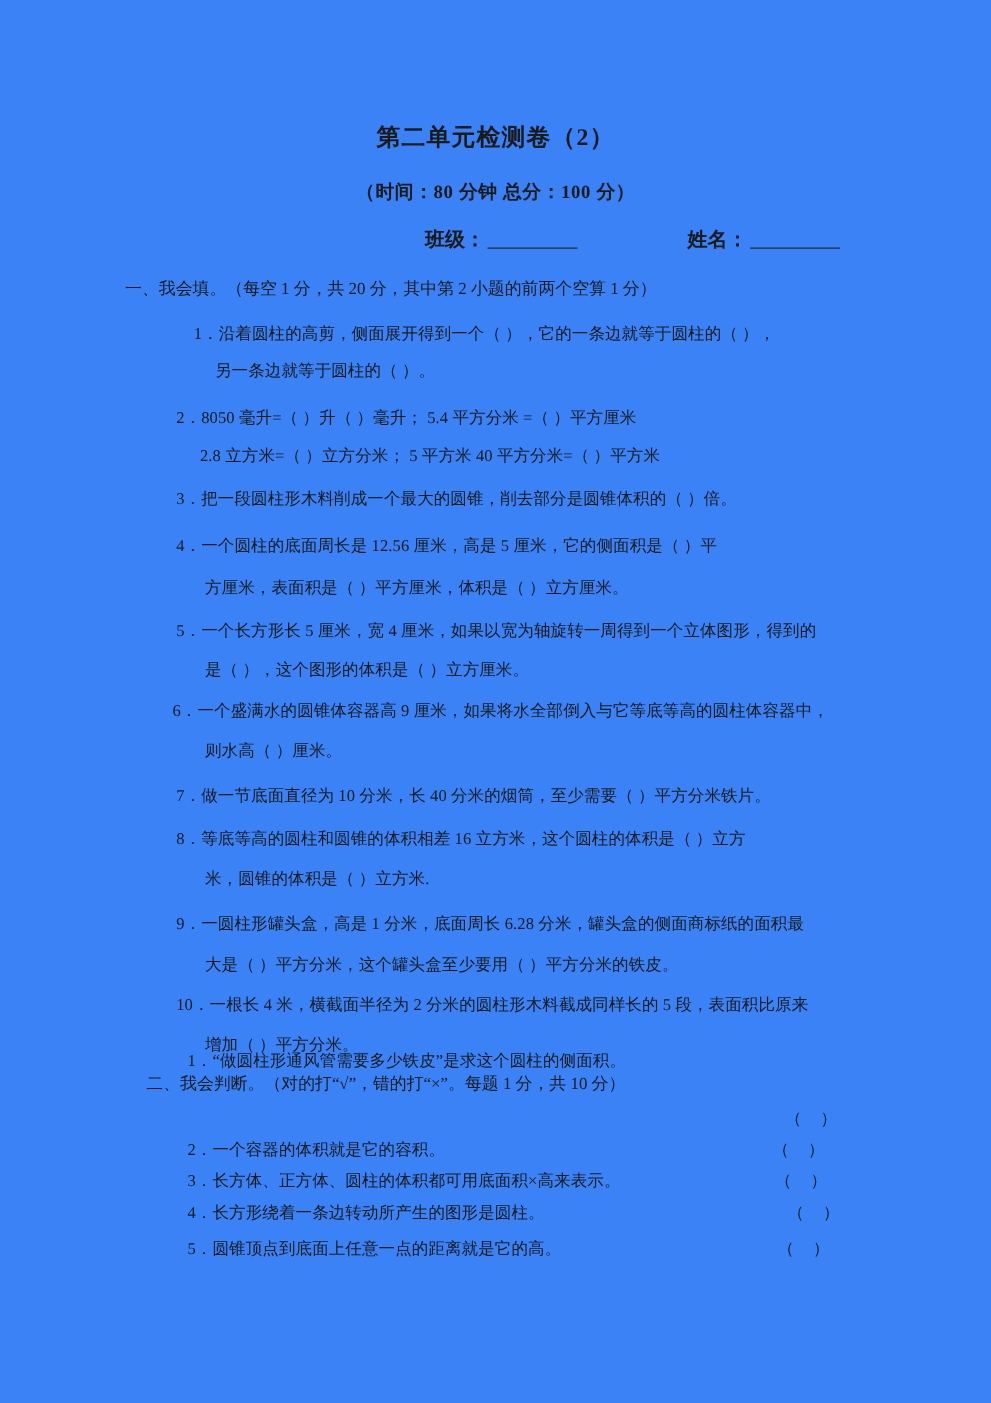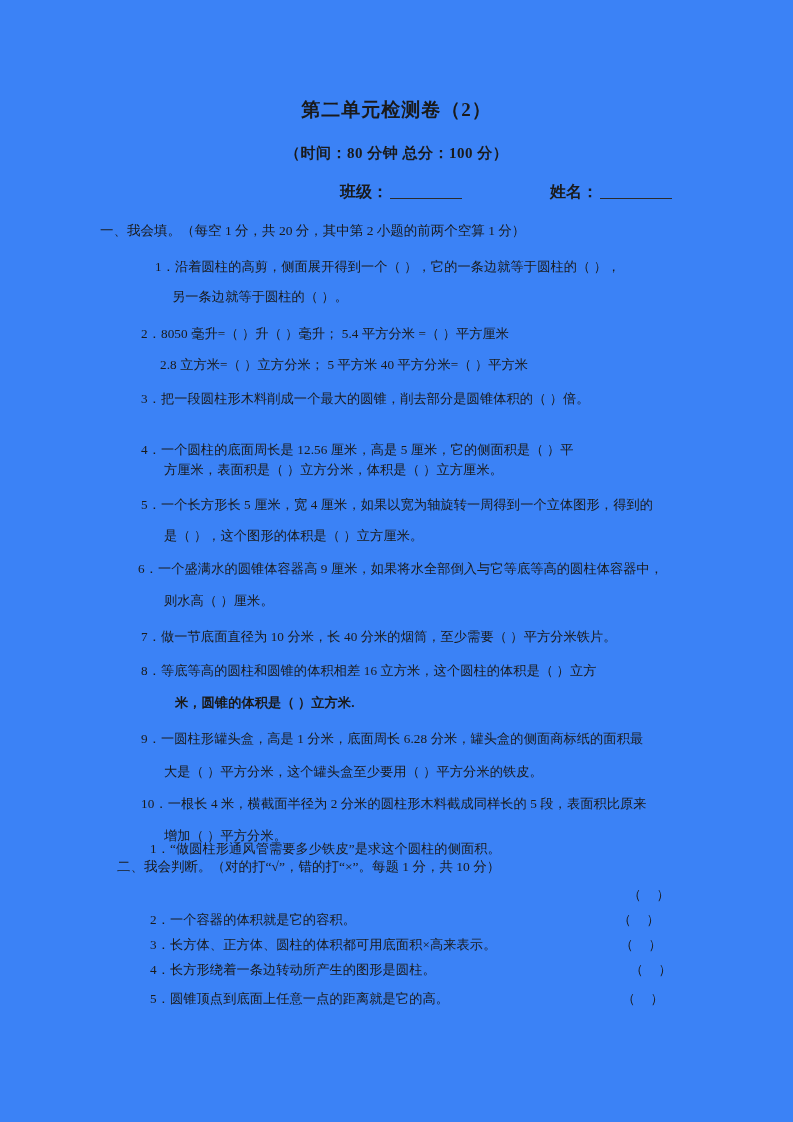--- a/index.html
+++ b/index.html
@@ -108,7 +108,7 @@
 
   <div class="q-line" style="left:141px; top:390px;">3．把一段圆柱形木料削成一个最大的圆锥，削去部分是圆锥体积的（      ）倍。</div>
 
-  <div class="q-line" style="left:141px; top:428px;margin-top:13px;">4．一个圆柱的底面周长是 12.56 厘米，高是 5 厘米，它的侧面积是（              ）平</div>
+  <div class="q-line" style="left:141px; top:428px;">4．一个圆柱的底面周长是 12.56 厘米，高是 5 厘米，它的侧面积是（              ）平</div>
   <div class="q-line" style="left:164px; top:461px;">方厘米，表面积是（             ）立方分米，体积是（           ）立方厘米。</div>
 
   <div class="q-line" style="left:141px; top:496px;">5．一个长方形长 5 厘米，宽 4 厘米，如果以宽为轴旋转一周得到一个立体图形，得到的</div>

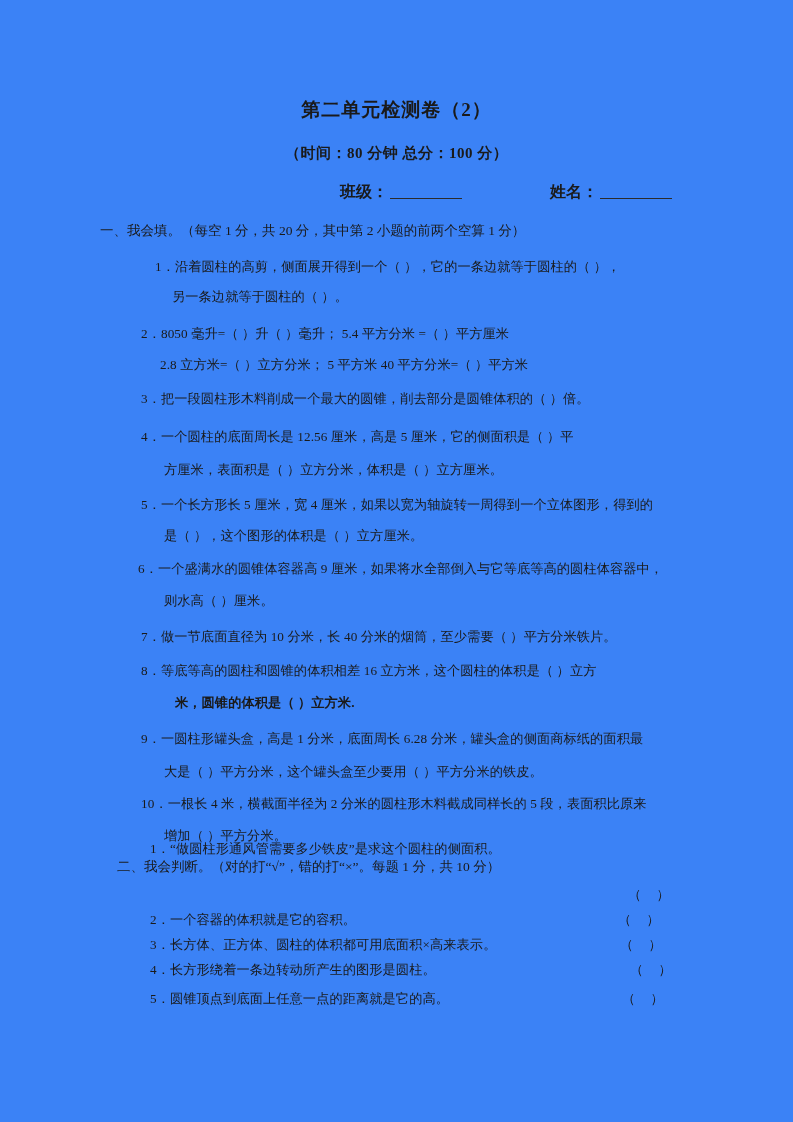--- a/index.html
+++ b/index.html
@@ -109,7 +109,7 @@
   <div class="q-line" style="left:141px; top:390px;">3．把一段圆柱形木料削成一个最大的圆锥，削去部分是圆锥体积的（      ）倍。</div>
 
   <div class="q-line" style="left:141px; top:428px;">4．一个圆柱的底面周长是 12.56 厘米，高是 5 厘米，它的侧面积是（              ）平</div>
-  <div class="q-line" style="left:164px; top:461px;">方厘米，表面积是（             ）立方分米，体积是（           ）立方厘米。</div>
+  <div class="q-line" style="left:164px; top:461px;">方厘米，表面积是（             ）平方厘米，体积是（           ）立方厘米。</div>
 
   <div class="q-line" style="left:141px; top:496px;">5．一个长方形长 5 厘米，宽 4 厘米，如果以宽为轴旋转一周得到一个立体图形，得到的</div>
   <div class="q-line" style="left:164px; top:527px;">是（               ），这个图形的体积是（         ）立方厘米。</div>

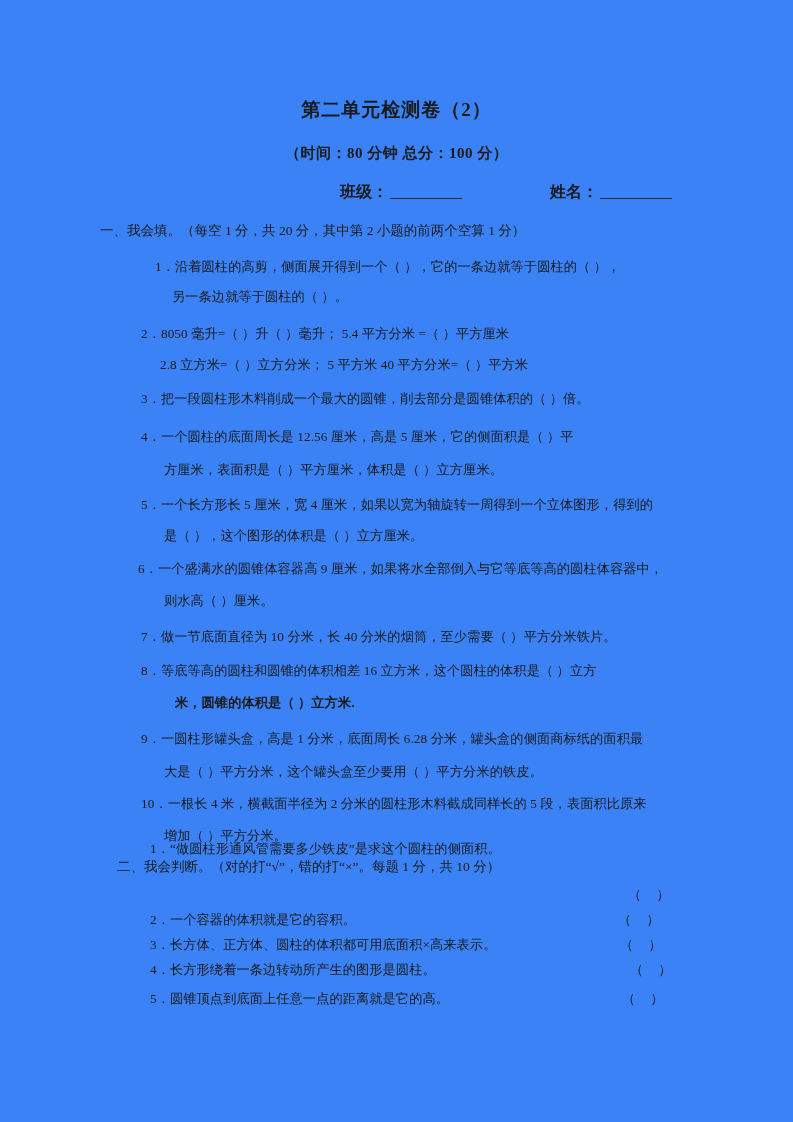--- a/index.html
+++ b/index.html
@@ -120,7 +120,7 @@
   <div class="q-line" style="left:141px; top:628px;">7．做一节底面直径为 10 分米，长 40 分米的烟筒，至少需要（      ）平方分米铁片。</div>
 
   <div class="q-line" style="left:141px; top:662px;text-align:center;">8．等底等高的圆柱和圆锥的体积相差 16 立方米，这个圆柱的体积是（           ）立方</div>
-  <div class="q-line" style="left:175px; top:694px;font-weight:bold;">米，圆锥的体积是（            ）立方米.</div>
+  <div class="q-line" style="left:164px; top:694px;">米，圆锥的体积是（            ）立方米.</div>
 
   <div class="q-line" style="left:141px; top:730px;">9．一圆柱形罐头盒，高是 1 分米，底面周长 6.28 分米，罐头盒的侧面商标纸的面积最</div>
   <div class="q-line" style="left:164px; top:734px;margin-top:29px;">大是（      ）平方分米，这个罐头盒至少要用（         ）平方分米的铁皮。</div>

